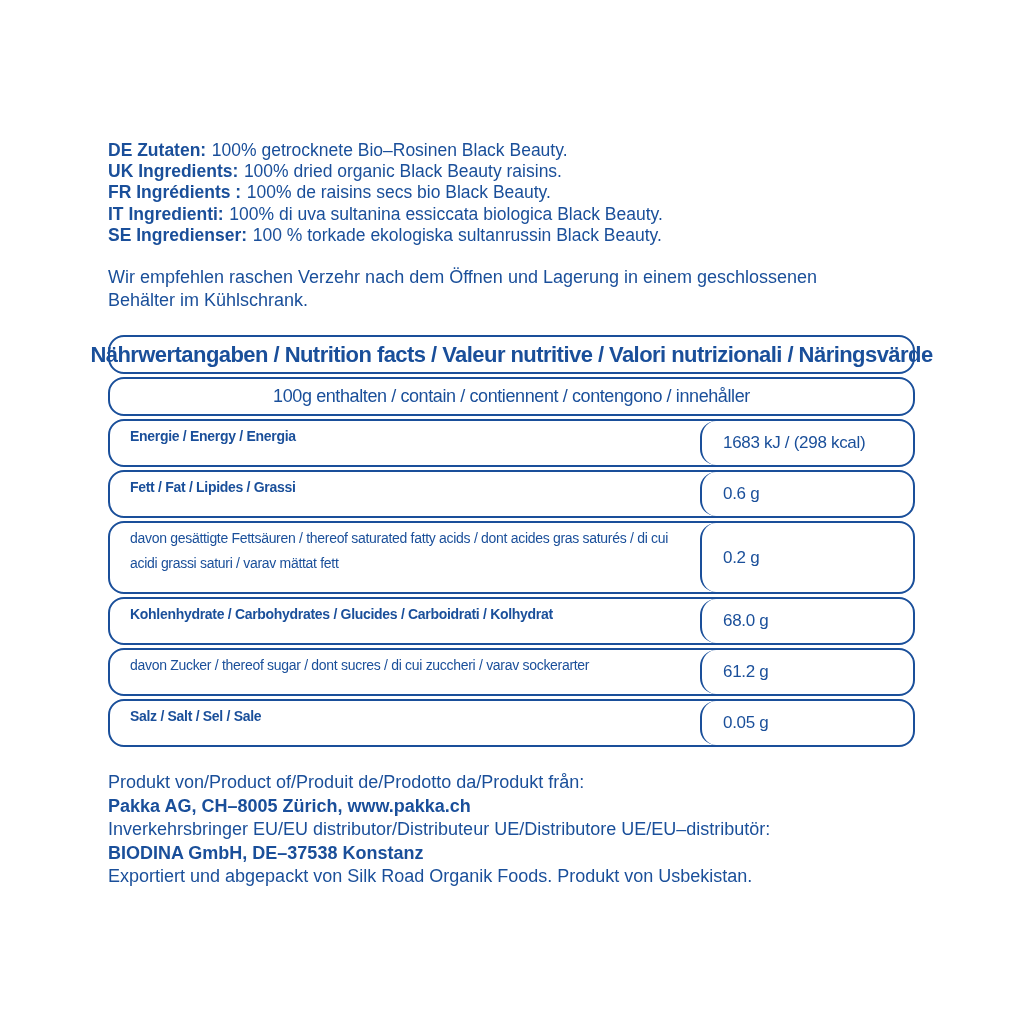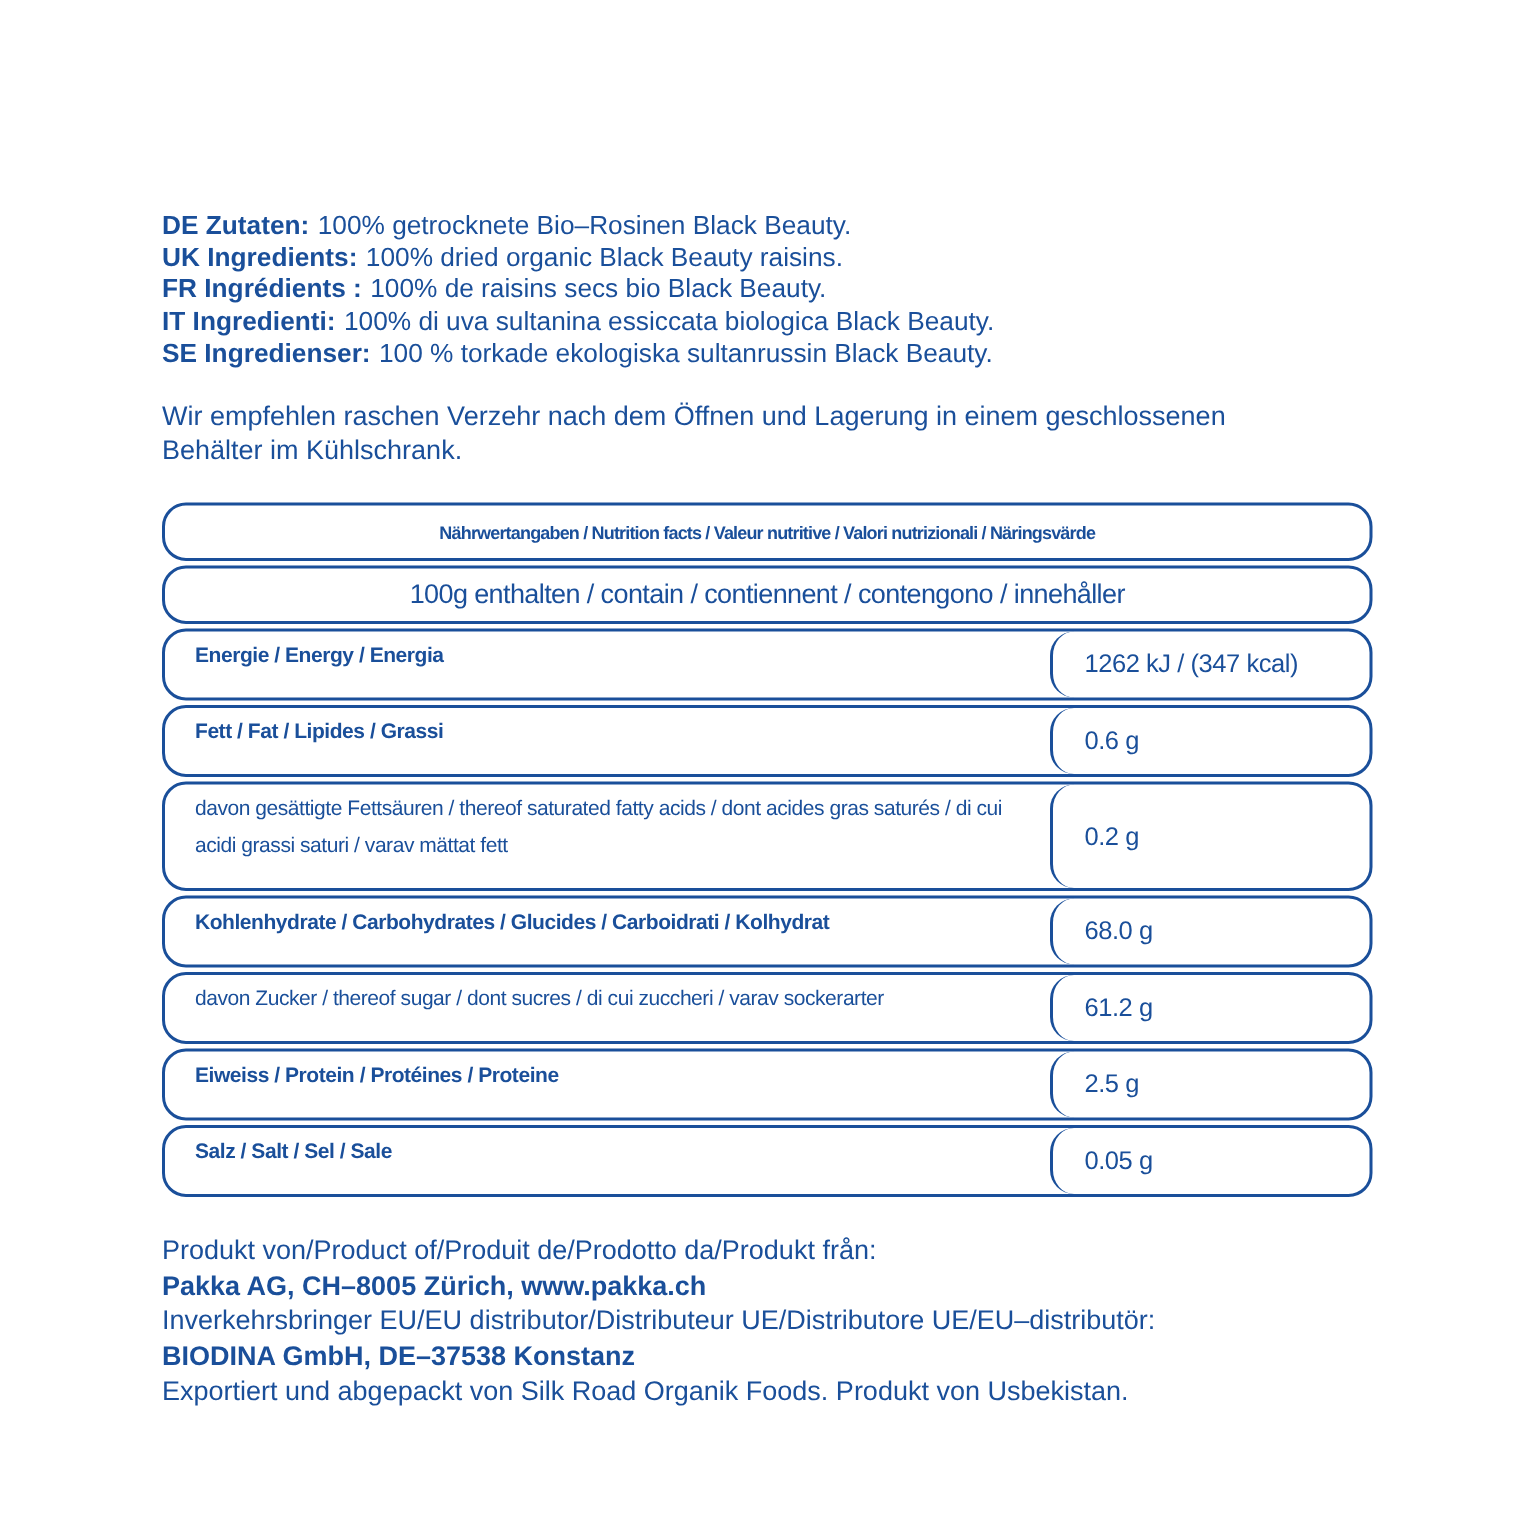--- a/index.html
+++ b/index.html
@@ -48,7 +48,7 @@
     align-items: center;
     min-height: 39px;
     font-weight: bold;
-    font-size: 12px;
+    font-size: 22px;
     letter-spacing: -0.55px;
     white-space: nowrap;
   }

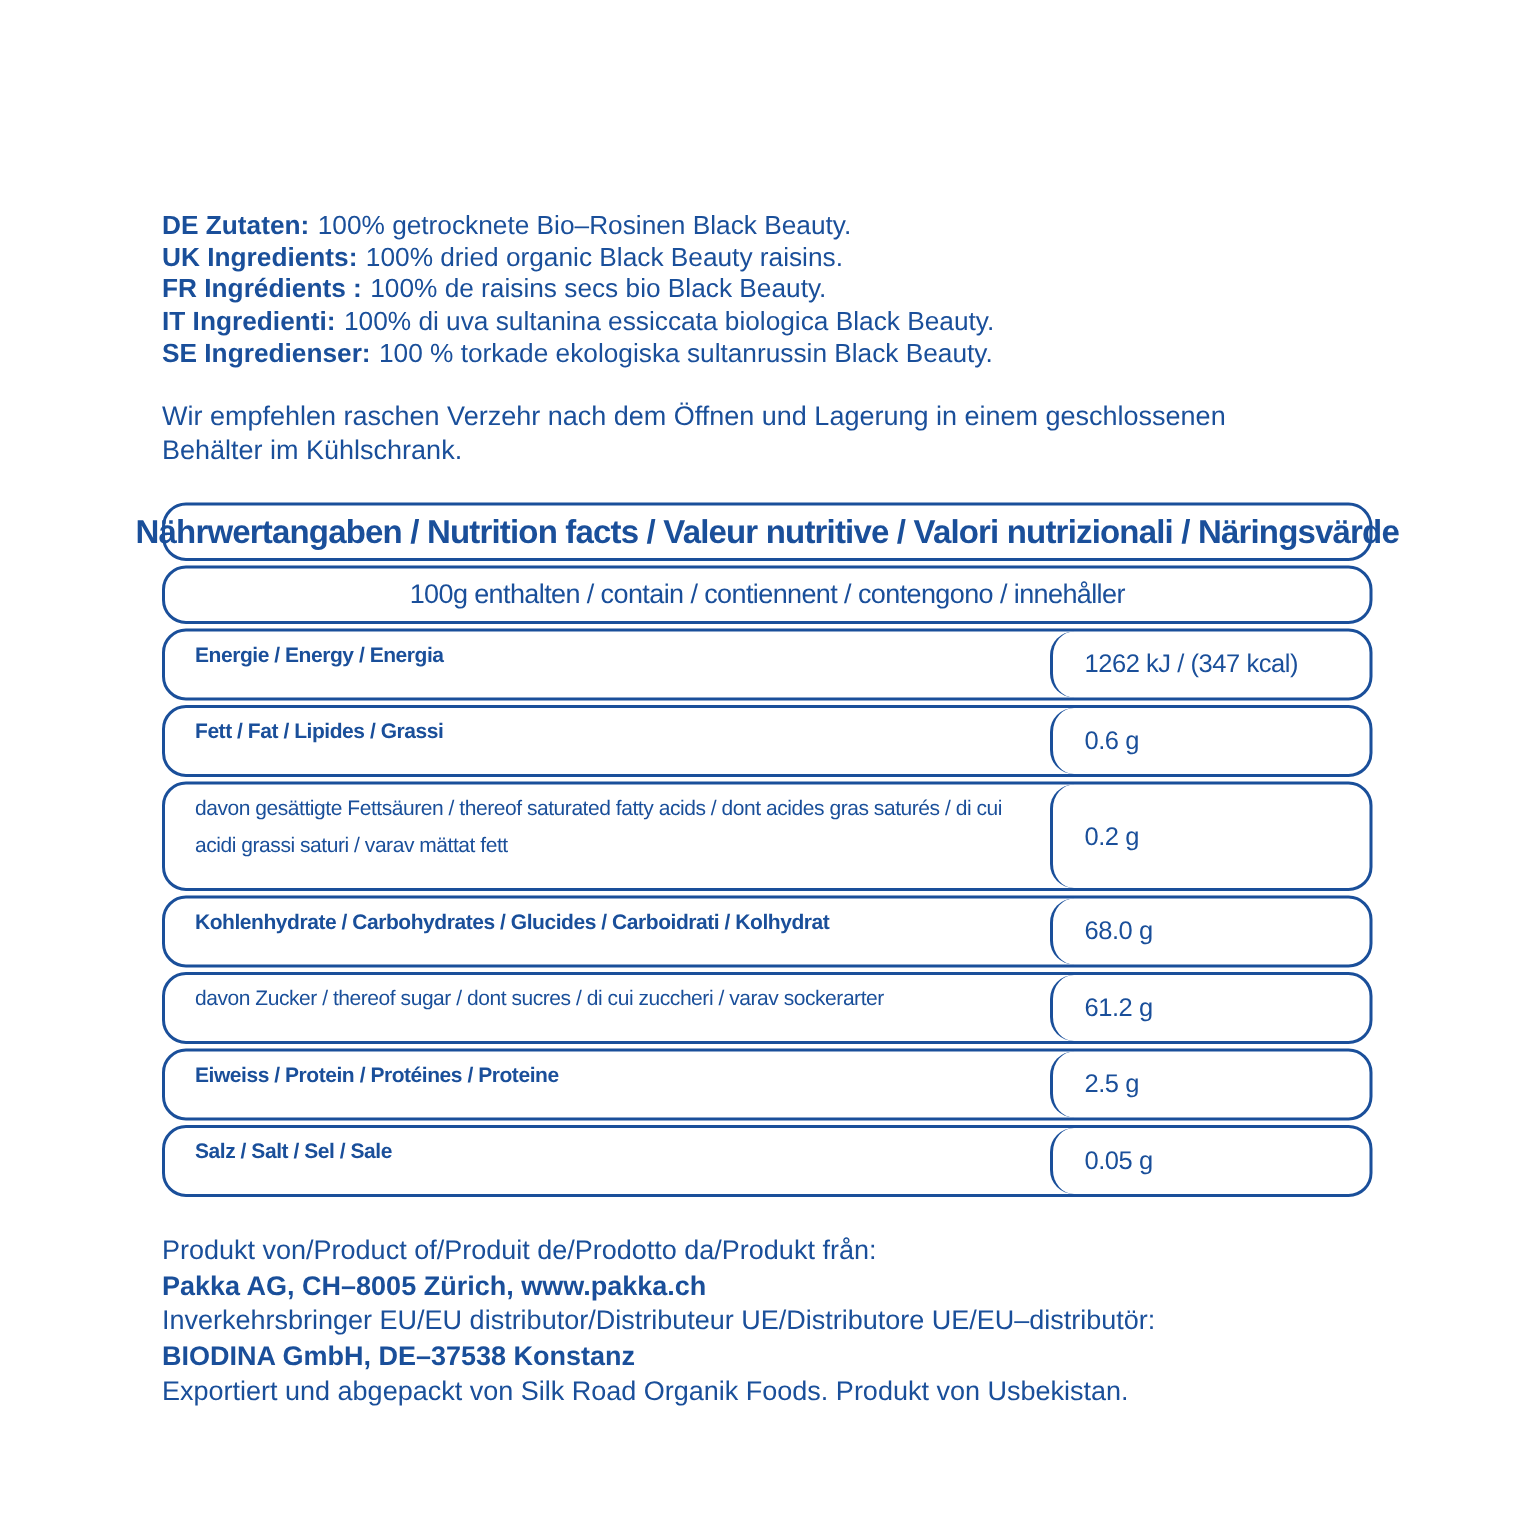--- a/index.html
+++ b/index.html
@@ -121,7 +121,7 @@
 
       <div class="trow data-row">
         <div class="tlabel bold">Energie / Energy / Energia</div>
-        <div class="tvalue">1262 kJ / (347 kcal)</div>
+        <div class="tvalue">1683 kJ / (298 kcal)</div>
       </div>
       <div class="trow data-row">
         <div class="tlabel bold">Fett / Fat / Lipides / Grassi</div>

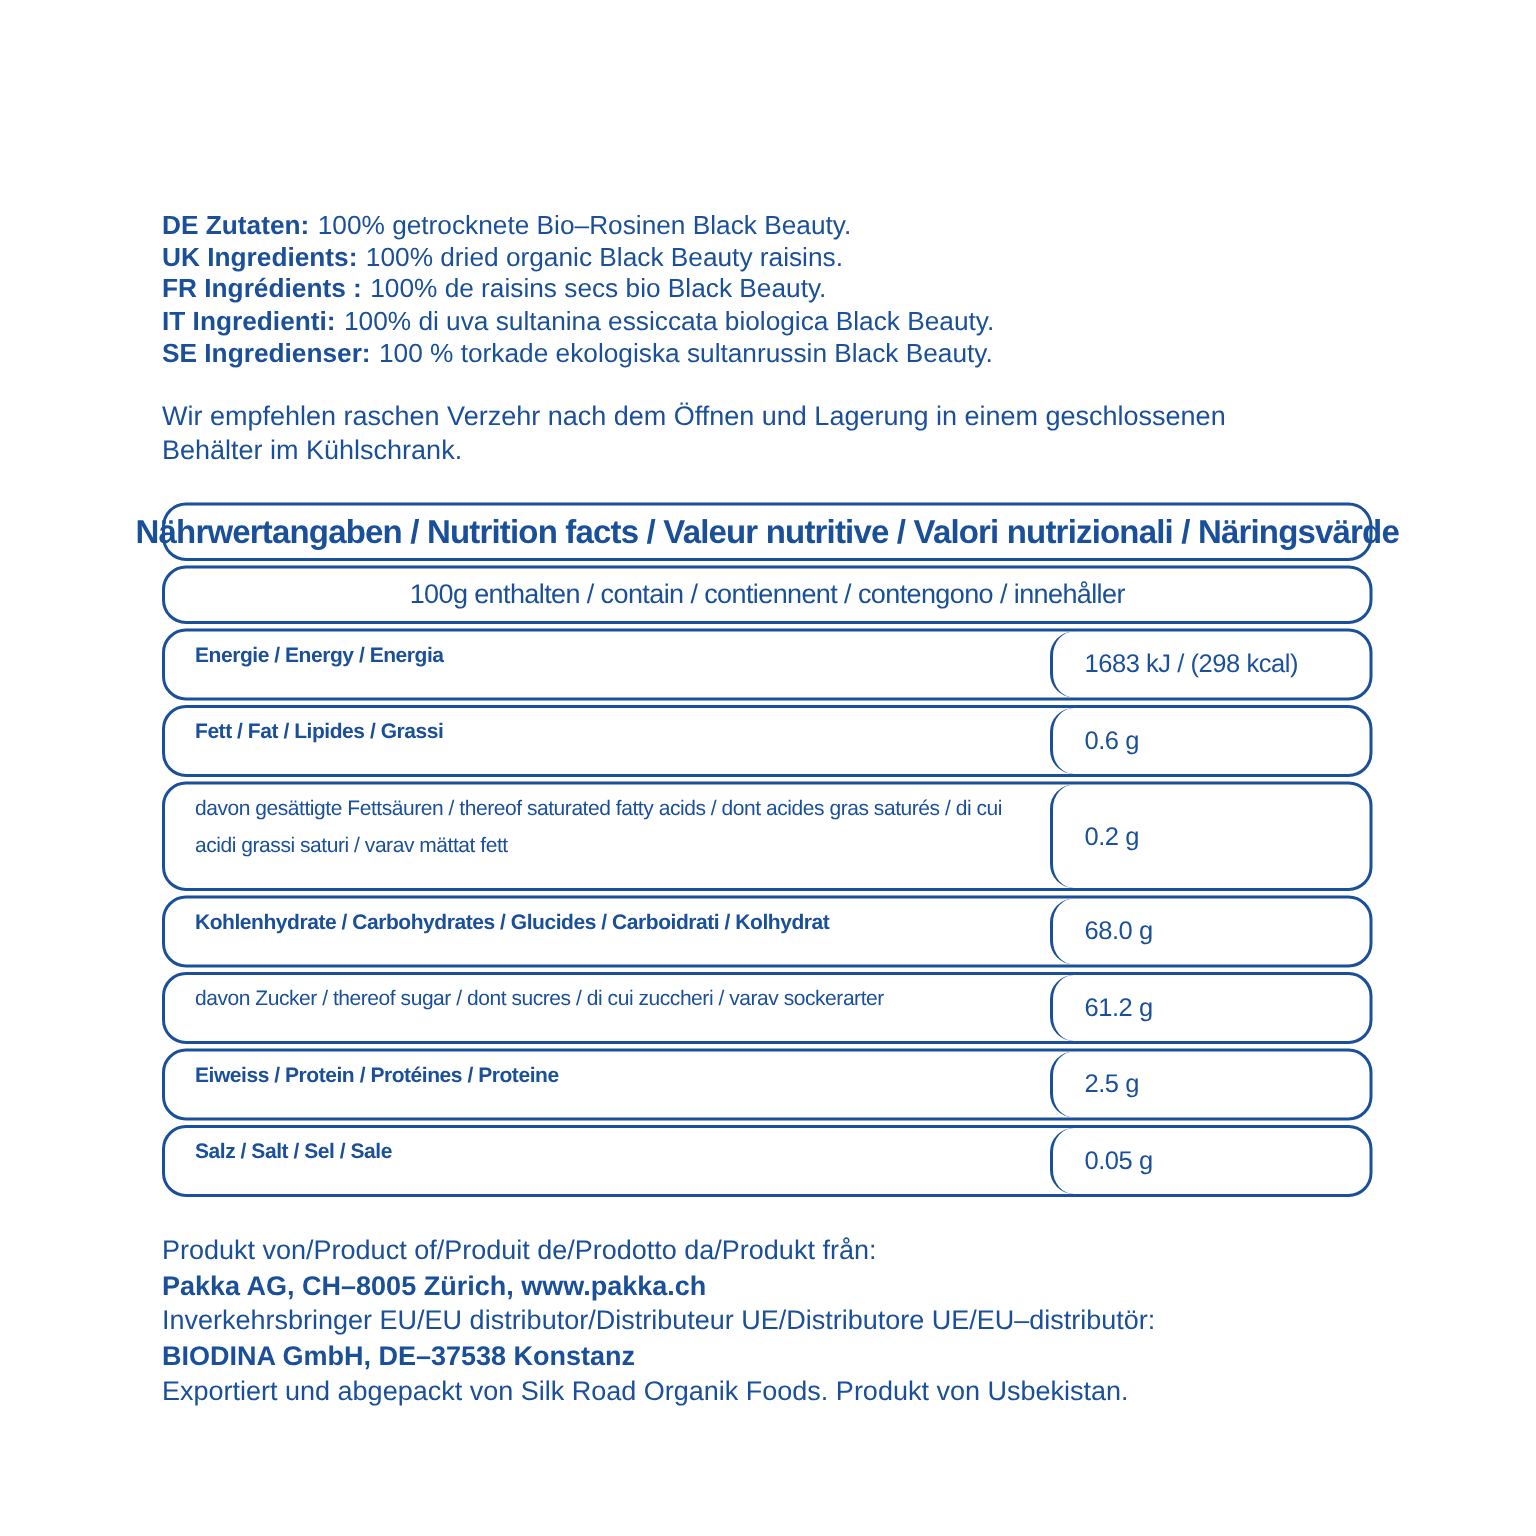--- a/index.html
+++ b/index.html
@@ -140,10 +140,6 @@
         <div class="tvalue">61.2 g</div>
       </div>
       <div class="trow data-row">
-        <div class="tlabel bold">Eiweiss / Protein / Protéines / Proteine</div>
-        <div class="tvalue">2.5 g</div>
-      </div>
-      <div class="trow data-row">
         <div class="tlabel bold">Salz / Salt / Sel / Sale</div>
         <div class="tvalue">0.05 g</div>
       </div>

